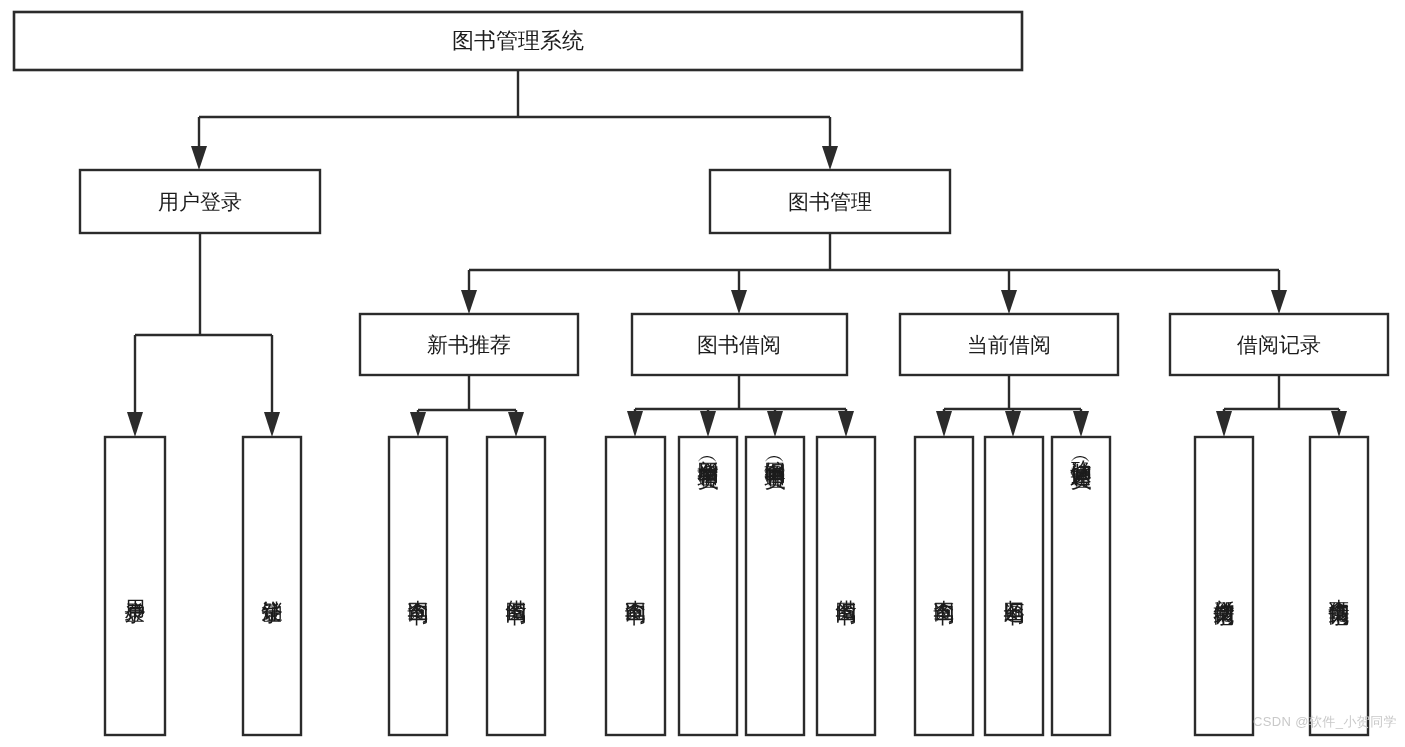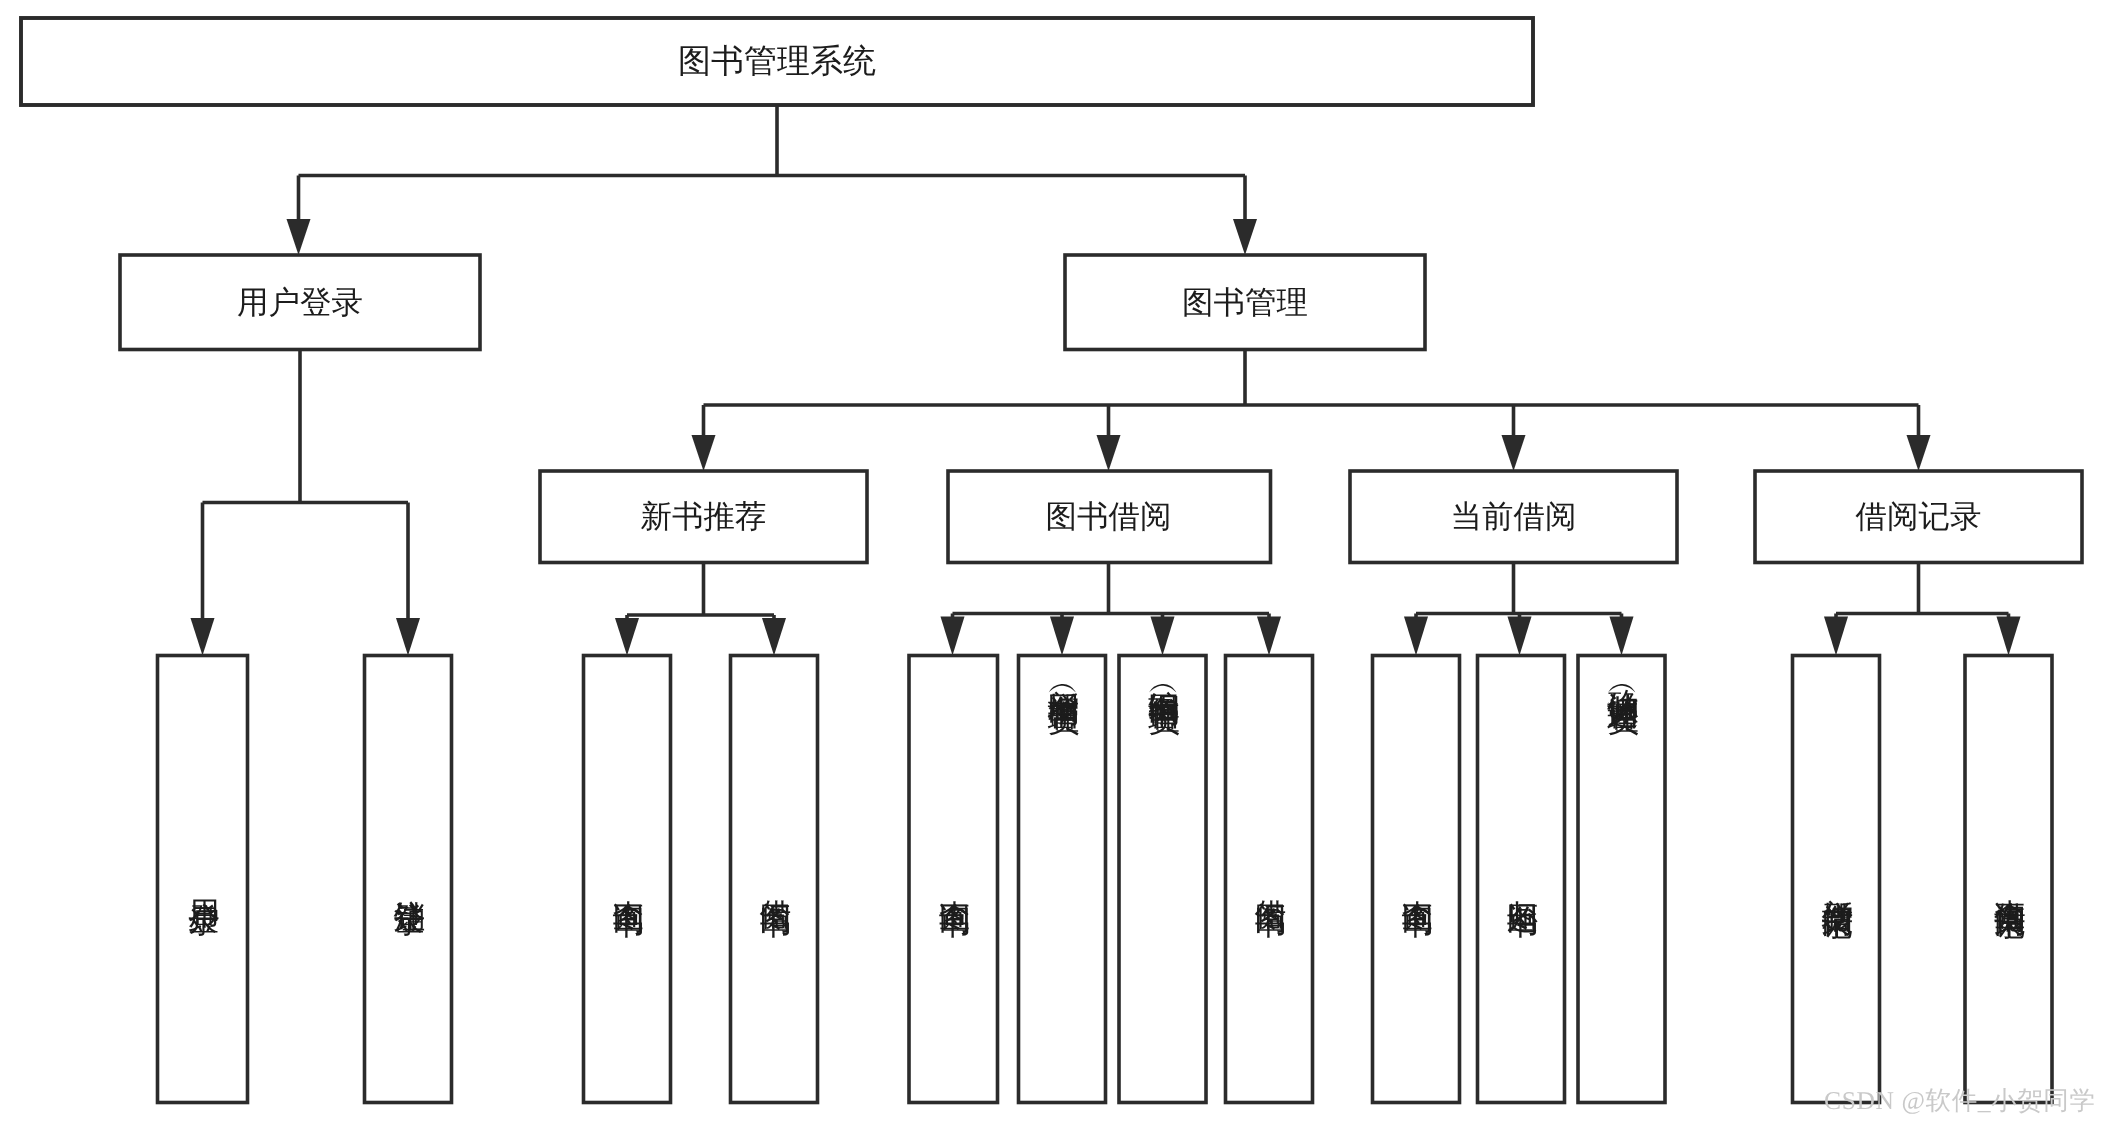--- a/index.html
+++ b/index.html
@@ -76,9 +76,9 @@
   .watermark {
     position: absolute;
     right: 8px;
-    bottom: 2px;
-    font-family: Liberation Serif, serif;
-    font-size: 17px;
+    bottom: 16px;
+    font-family: Liberation Sans, sans-serif;
+    font-size: 13px;
     color: #c9c9c9;
     letter-spacing: 0.4px;
     user-select: none;

